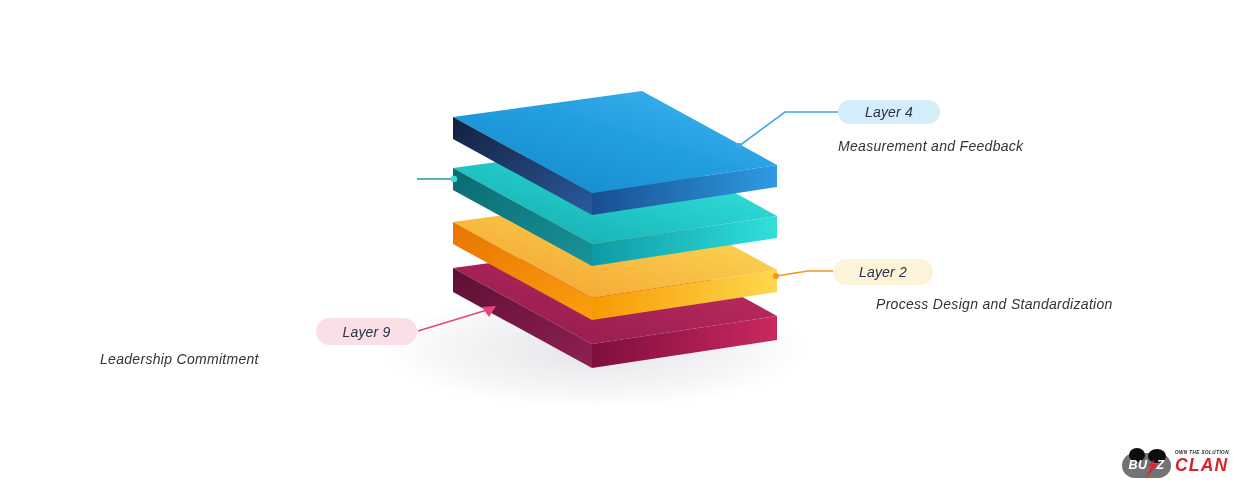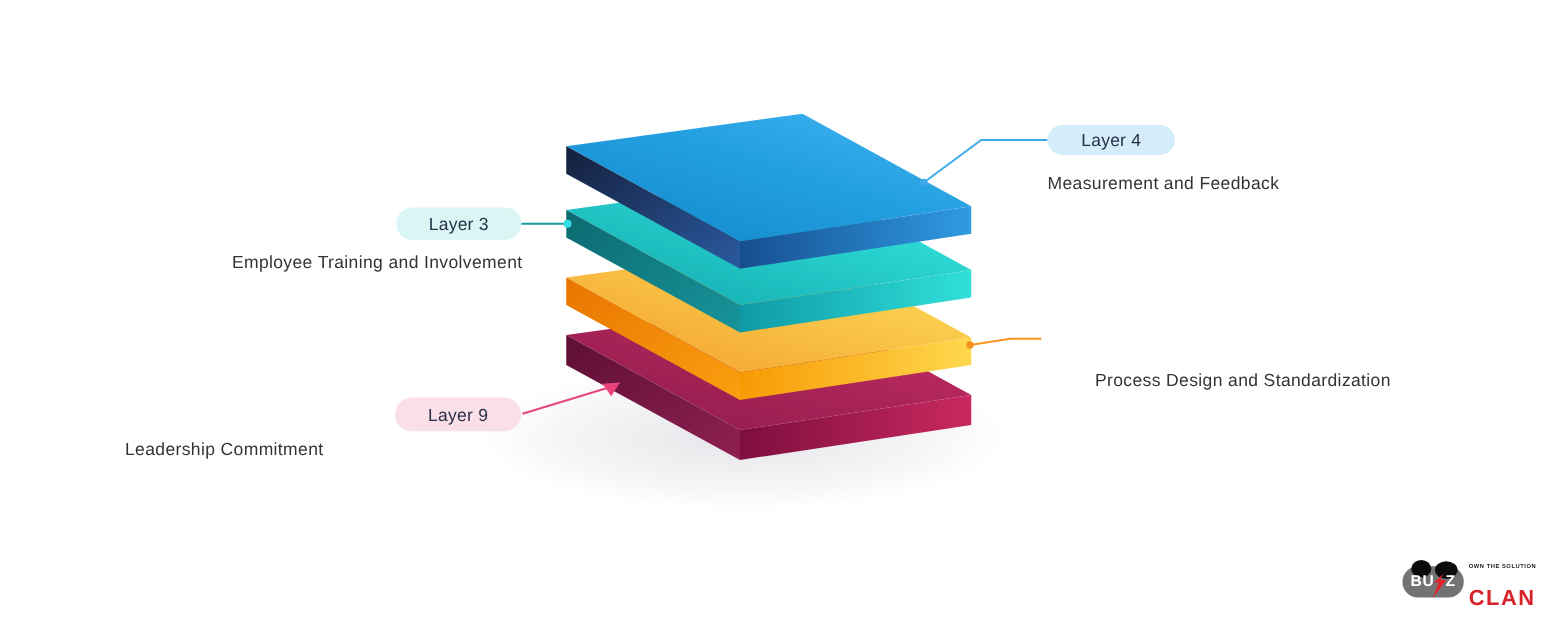--- a/index.html
+++ b/index.html
@@ -6,6 +6,7 @@
   .canvas{
     position:relative;width:1240px;height:500px;overflow:hidden;background:#ffffff;
     font-family:"Liberation Sans", sans-serif;
+    font-style:italic;
   }
   .stack-svg{position:absolute;left:0;top:0;}
   .badge{

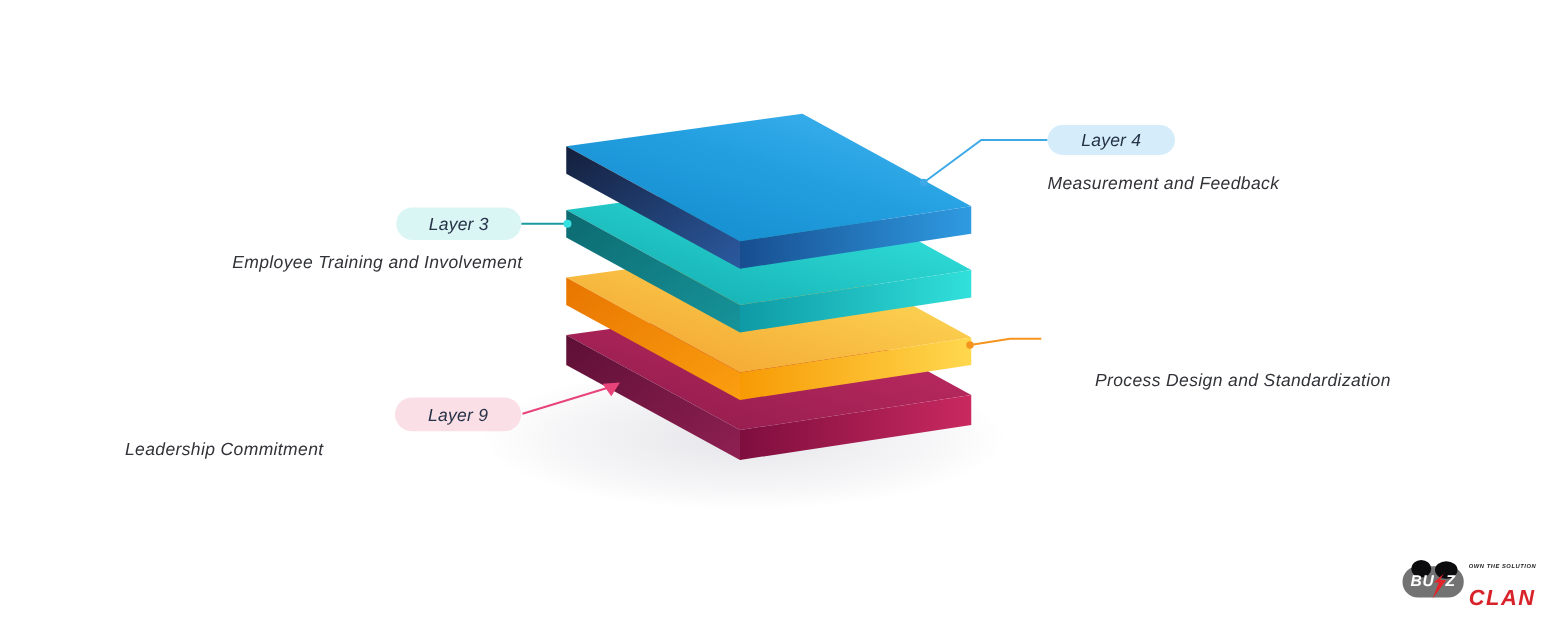--- a/index.html
+++ b/index.html
@@ -157,7 +157,6 @@
   </svg>
 
   <div class="badge badge-l4">Layer 4</div>
-  <div class="badge badge-l3">Layer 3</div>
   <div class="badge badge-l1">Layer 9</div>
 
   <div class="layer-label label-l4">Measurement and Feedback</div>

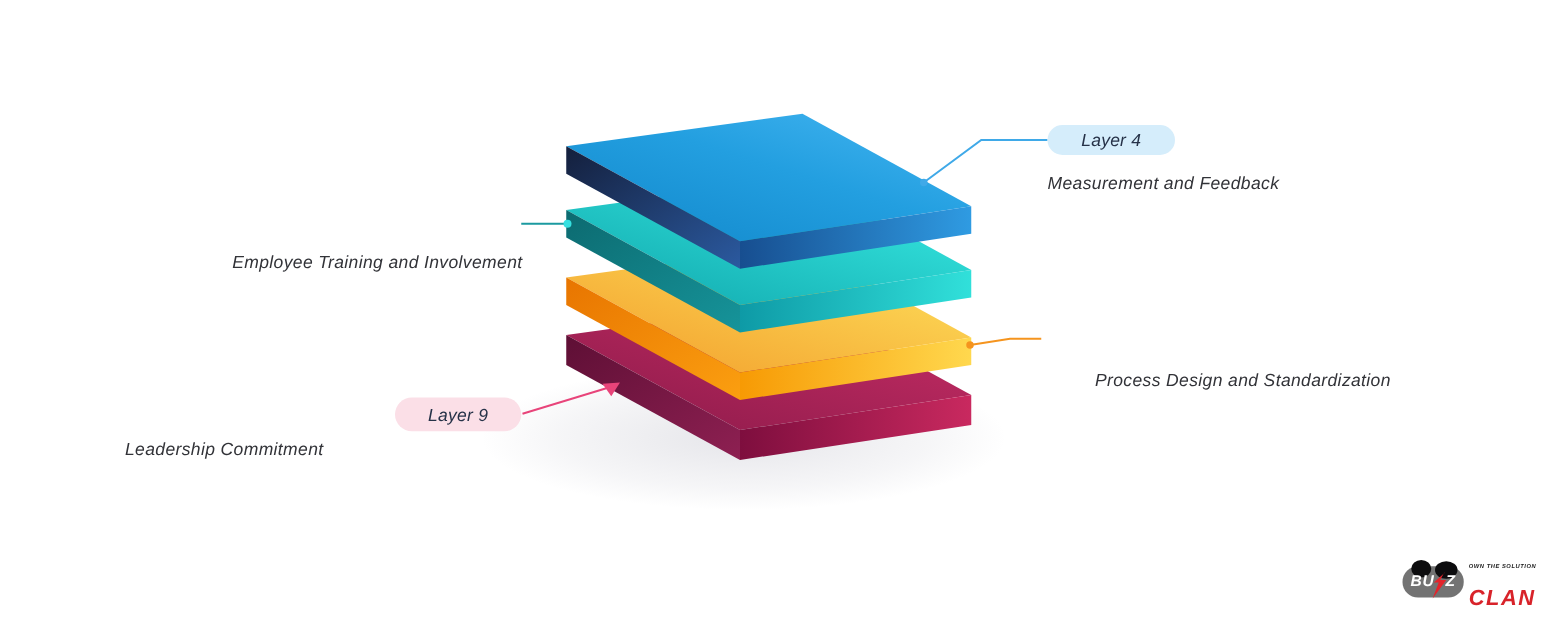--- a/index.html
+++ b/index.html
@@ -160,7 +160,6 @@
   <div class="badge badge-l1">Layer 9</div>
 
   <div class="layer-label label-l4">Measurement and Feedback</div>
-  <div class="layer-label label-l3">Employee Training and Involvement</div>
   <div class="layer-label label-l2">Process Design and Standardization</div>
   <div class="layer-label label-l1">Leadership Commitment</div>
 

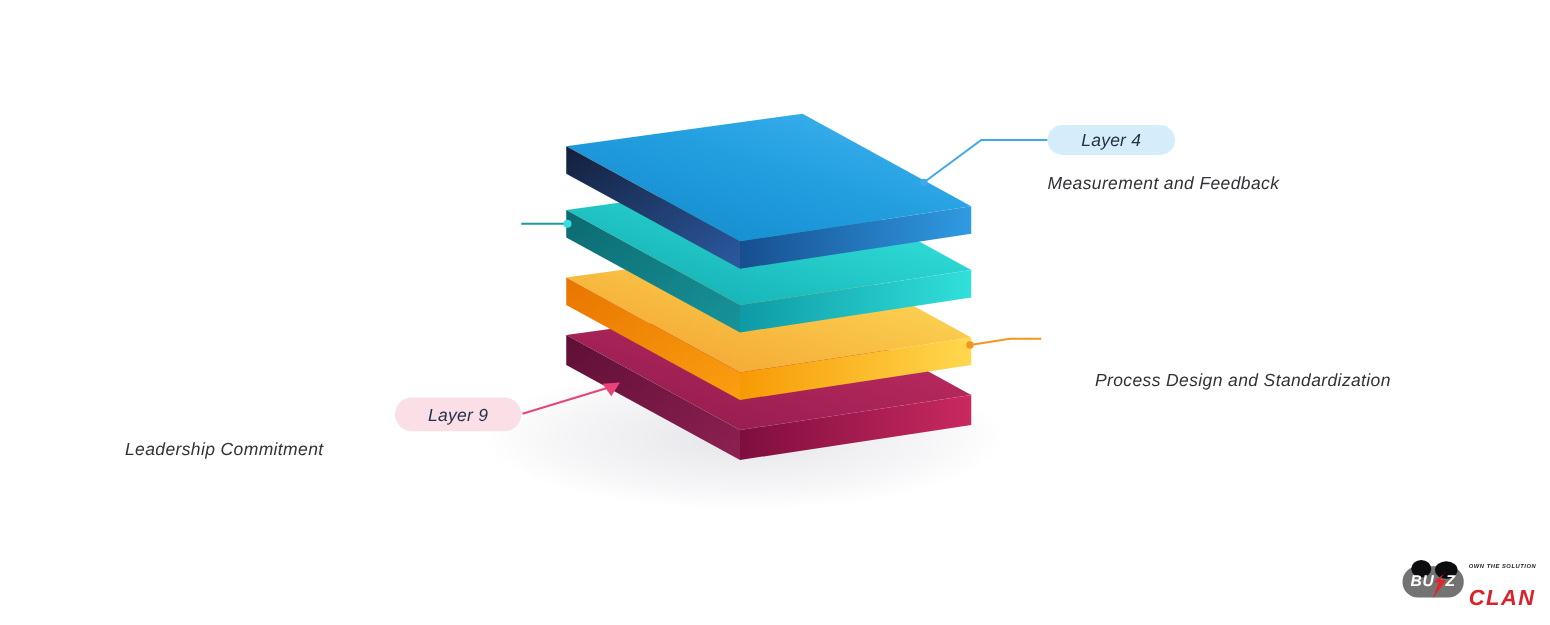--- a/index.html
+++ b/index.html
@@ -157,6 +157,7 @@
   </svg>
 
   <div class="badge badge-l4">Layer 4</div>
+  <div class="badge badge-l2">Layer 2</div>
   <div class="badge badge-l1">Layer 9</div>
 
   <div class="layer-label label-l4">Measurement and Feedback</div>

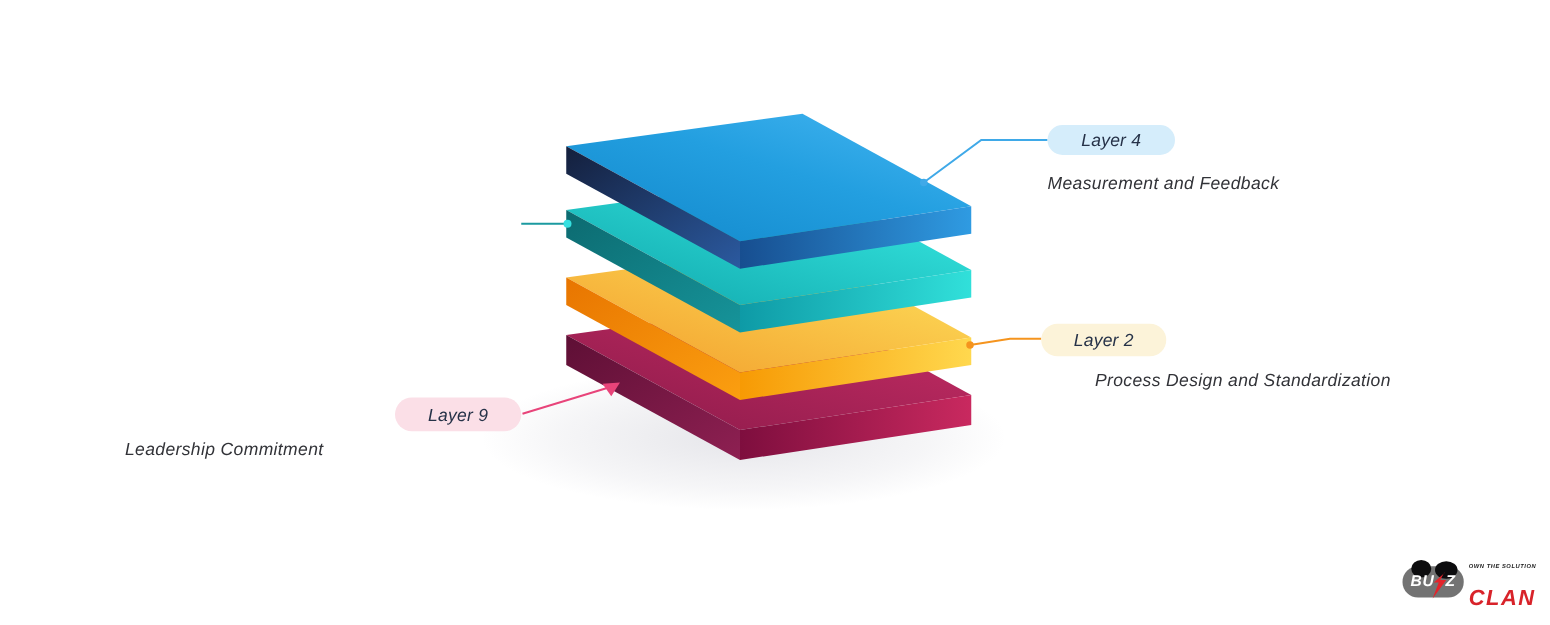--- a/index.html
+++ b/index.html
@@ -43,7 +43,7 @@
   .logo-bolt{margin:0 -1px;position:relative;top:3px;}
   .logo-right{position:absolute;left:53px;top:3px;display:flex;flex-direction:column;}
   .logo-tagline{font-size:4.6px;font-weight:700;color:#1a1a1a;letter-spacing:.45px;white-space:nowrap;}
-  .logo-clan{font-size:17.5px;font-weight:800;color:#d8232a;letter-spacing:1.2px;line-height:1.05;margin-top:14px;}
+  .logo-clan{font-size:17.5px;font-weight:800;color:#d8232a;letter-spacing:1.2px;line-height:1.05;margin-top:1px;}
 </style>
 </head>
 <body>

